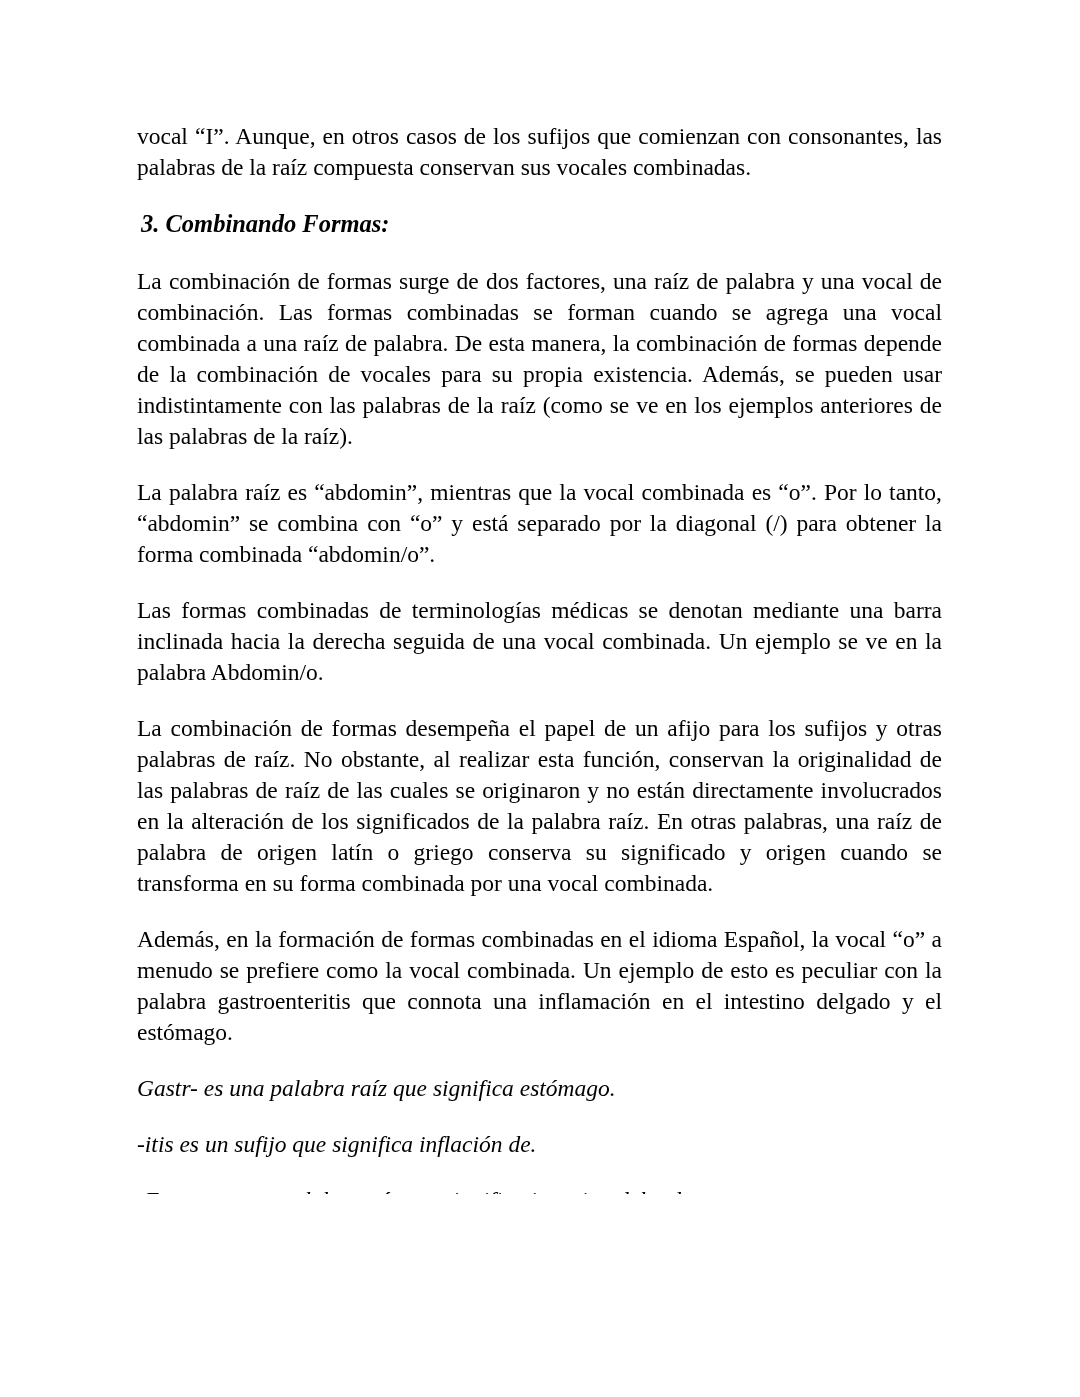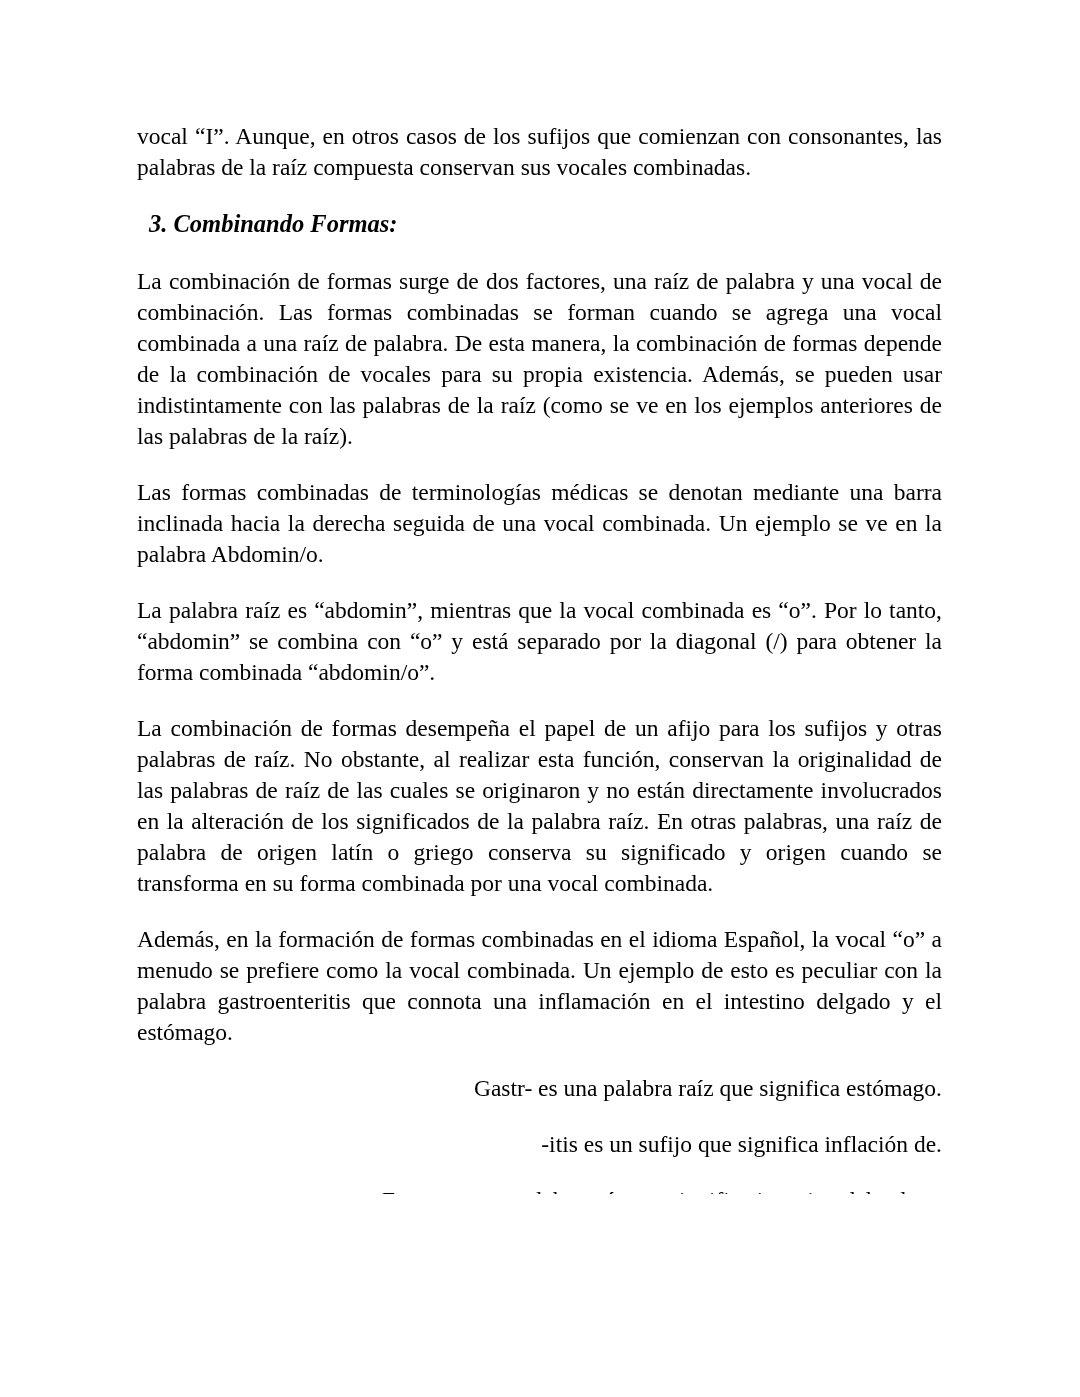--- a/index.html
+++ b/index.html
@@ -33,7 +33,7 @@
     font-size: 24.5px;
     font-weight: bold;
     font-style: italic;
-    margin: 0 0 27px 12px;
+    margin: 0 0 27px 4px;
     line-height: 31px;
   }
 </style>

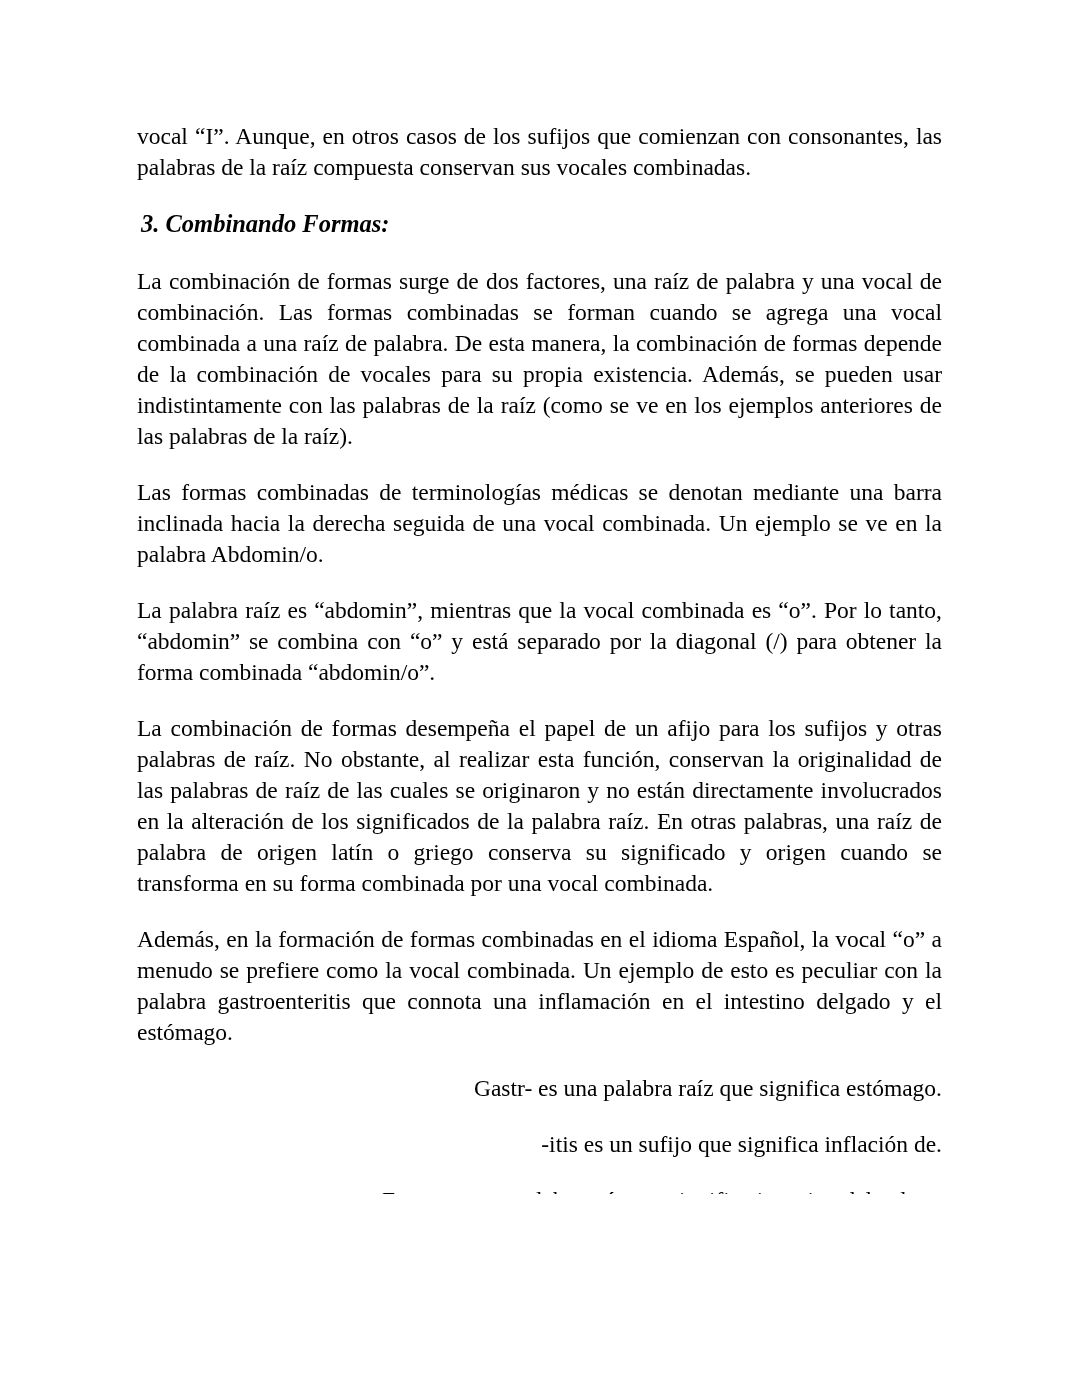--- a/index.html
+++ b/index.html
@@ -48,9 +48,9 @@
 
   <p class="para">La combinación de formas surge de dos factores, una raíz de palabra y una vocal de combinación. Las formas combinadas se forman cuando se agrega una vocal combinada a una raíz de palabra. De esta manera, la combinación de formas depende de la combinación de vocales para su propia existencia. Además, se pueden usar indistintamente con las palabras de la raíz (como se ve en los ejemplos anteriores de las palabras de la raíz).</p>
 
+  <p class="para">La palabra raíz es “abdomin”, mientras que la vocal combinada es “o”. Por lo tanto, “abdomin” se combina con “o” y está separado por la diagonal (/) para obtener la forma combinada “abdomin/o”.</p>
+
   <p class="para">Las formas combinadas de terminologías médicas se denotan mediante una barra inclinada hacia la derecha seguida de una vocal combinada. Un ejemplo se ve en la palabra Abdomin/o.</p>
-
-  <p class="para">La palabra raíz es “abdomin”, mientras que la vocal combinada es “o”. Por lo tanto, “abdomin” se combina con “o” y está separado por la diagonal (/) para obtener la forma combinada “abdomin/o”.</p>
 
   <p class="para">La combinación de formas desempeña el papel de un afijo para los sufijos y otras palabras de raíz. No obstante, al realizar esta función, conservan la originalidad de las palabras de raíz de las cuales se originaron y no están directamente involucrados en la alteración de los significados de la palabra raíz. En otras palabras, una raíz de palabra de origen latín o griego conserva su significado y origen cuando se transforma en su forma combinada por una vocal combinada.</p>
 

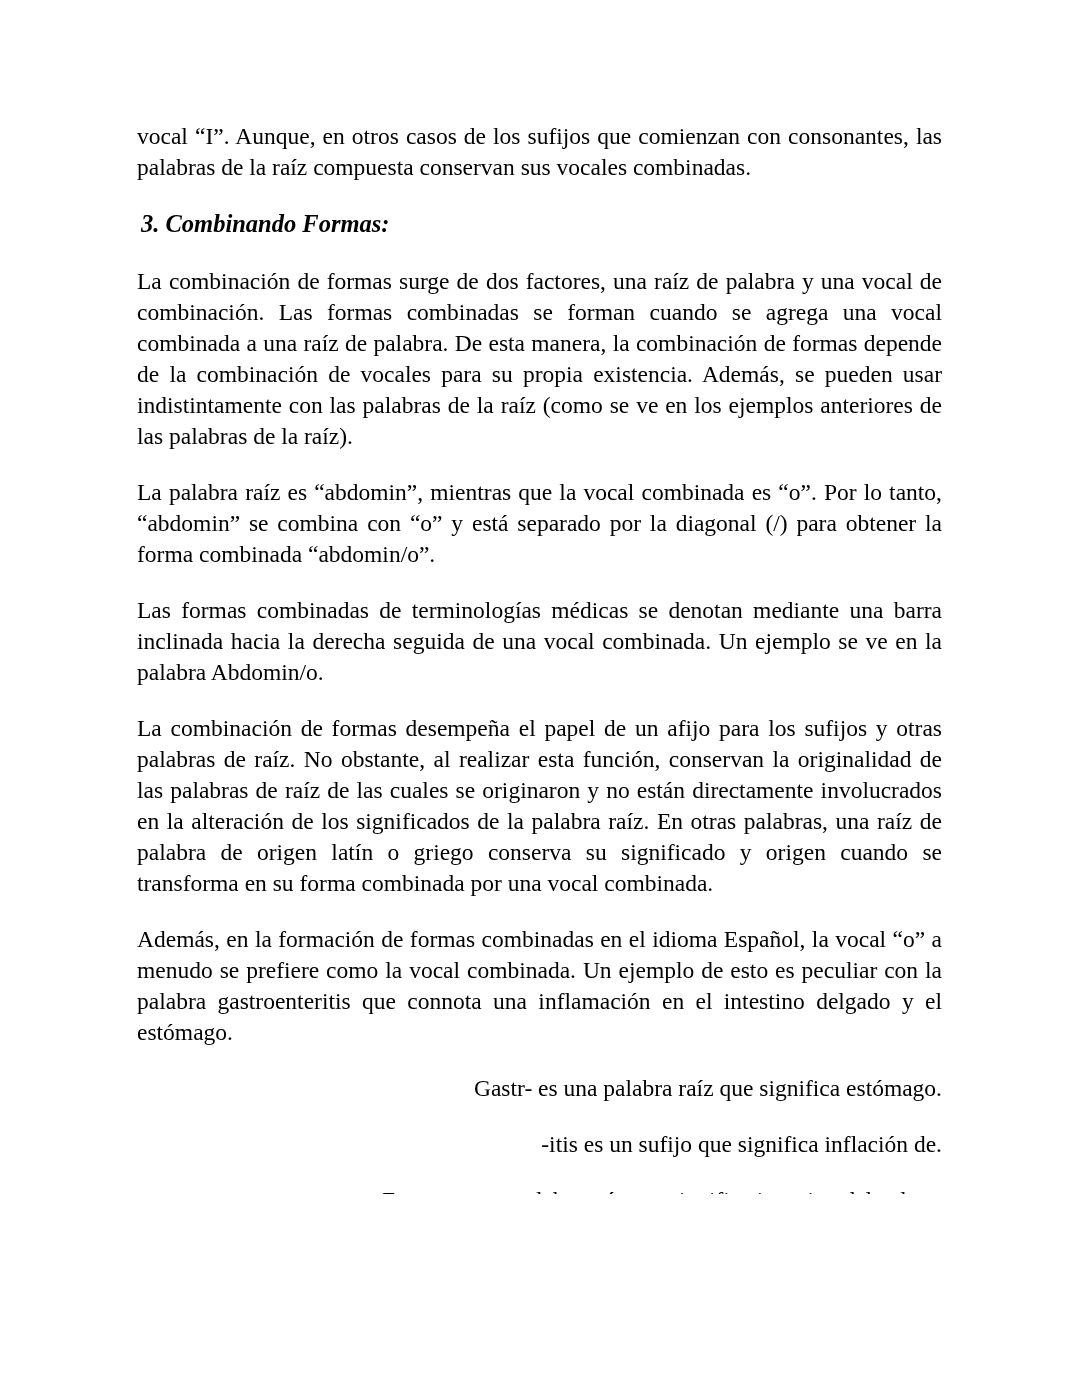--- a/index.html
+++ b/index.html
@@ -27,7 +27,8 @@
     text-justify: inter-word;
   }
   .para.last-lines {
-    text-align: right;
+    text-align: left;
+    font-style: italic;
   }
   .section-heading {
     font-size: 24.5px;

